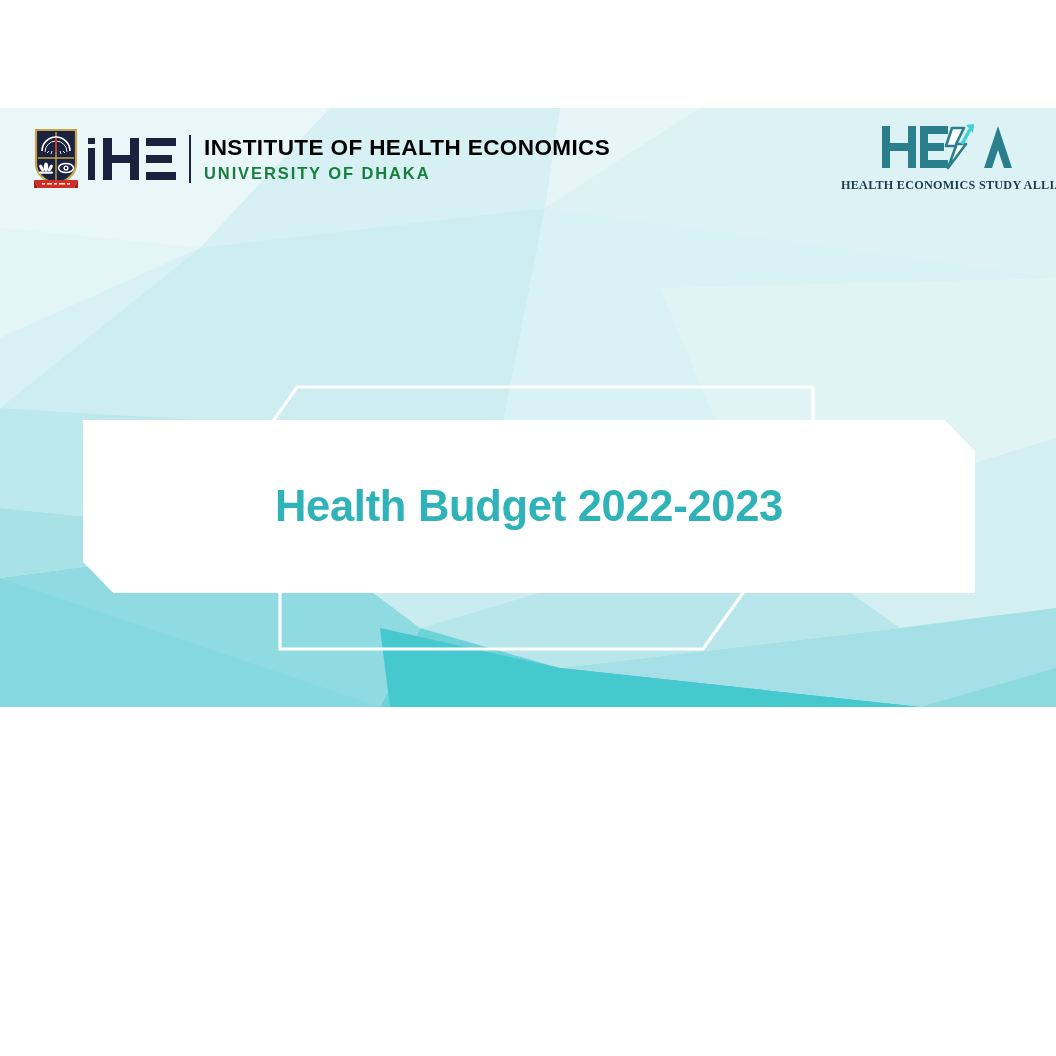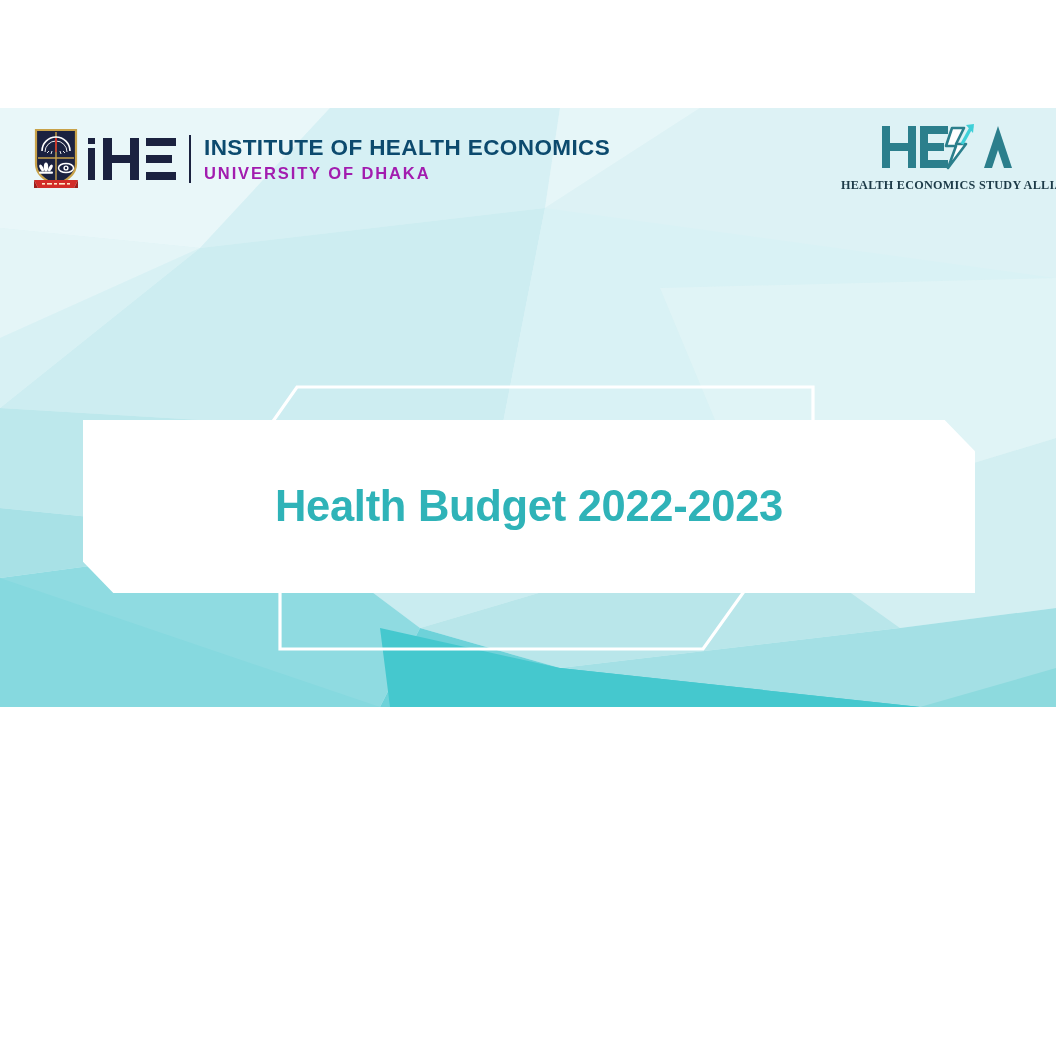--- a/index.html
+++ b/index.html
@@ -64,7 +64,7 @@
   .ihe-line1 {
     font-size: 22.5px;
     font-weight: bold;
-    color: #0c4a6e;
+    color: #000000;
     letter-spacing: 0.4px;
     white-space: nowrap;
   }

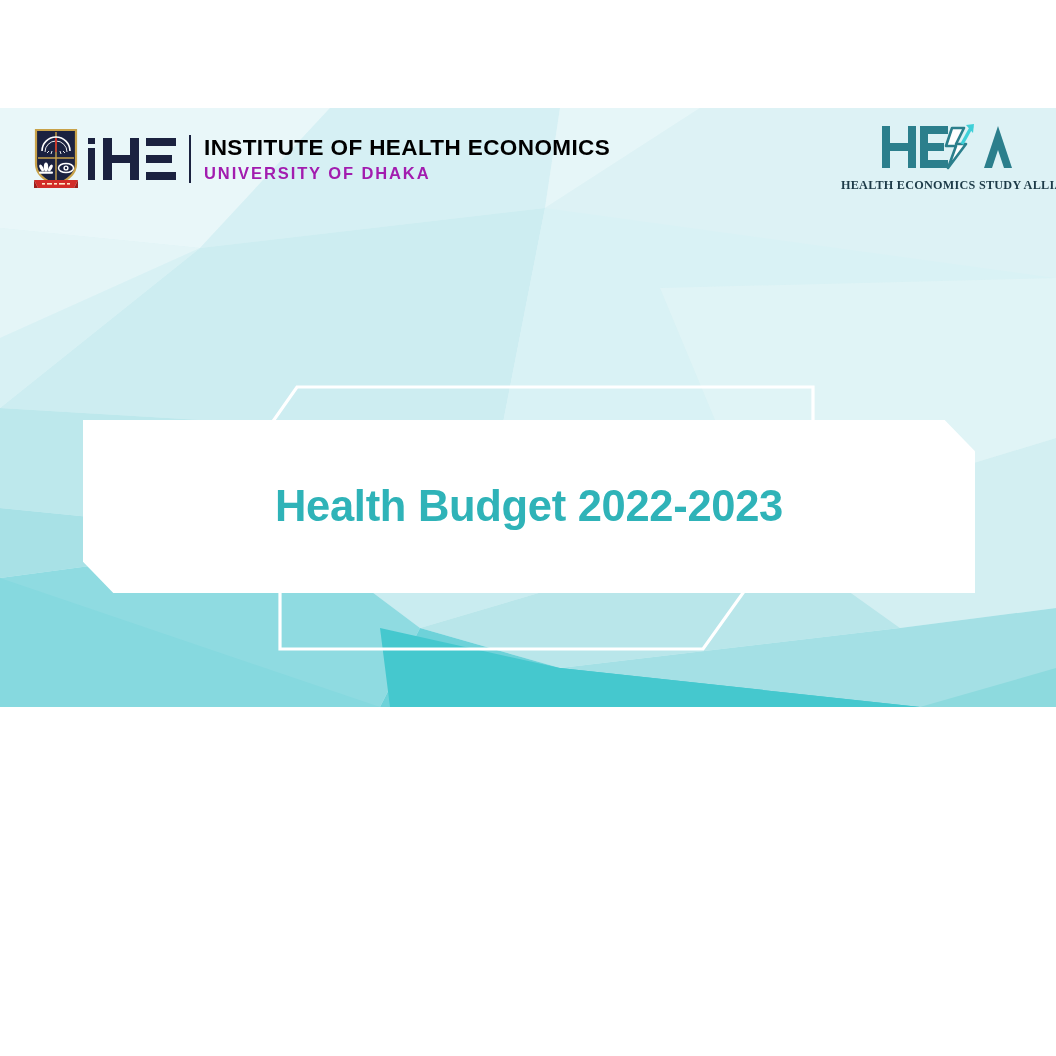--- a/index.html
+++ b/index.html
@@ -71,7 +71,7 @@
   .ihe-line2 {
     font-size: 16.5px;
     font-weight: bold;
-    color: #a21caf;
+    color: #15803d;
     letter-spacing: 1.9px;
     margin-top: 5px;
     white-space: nowrap;

